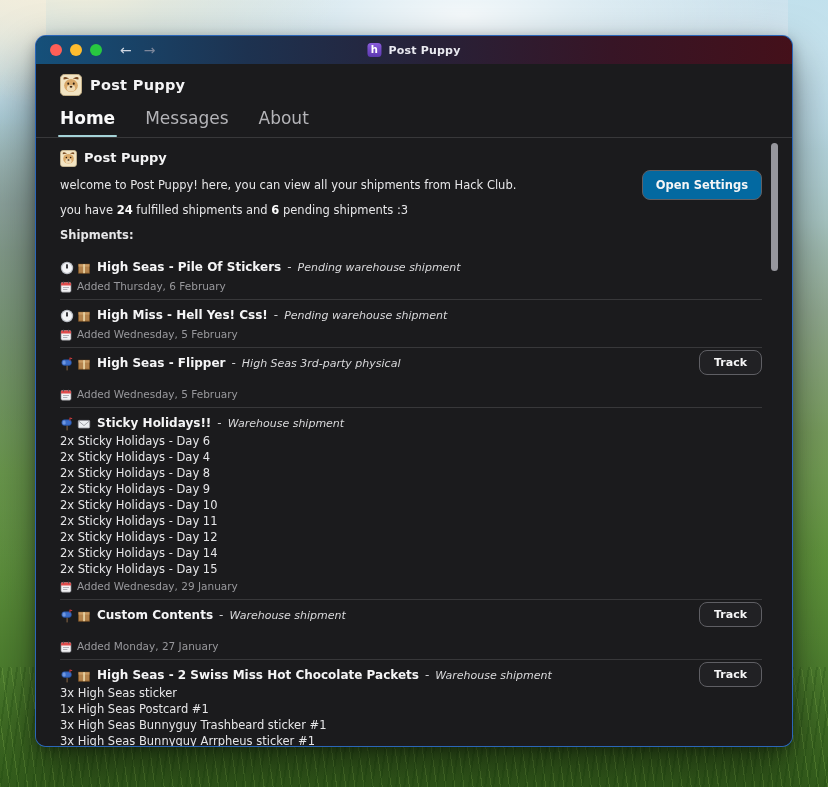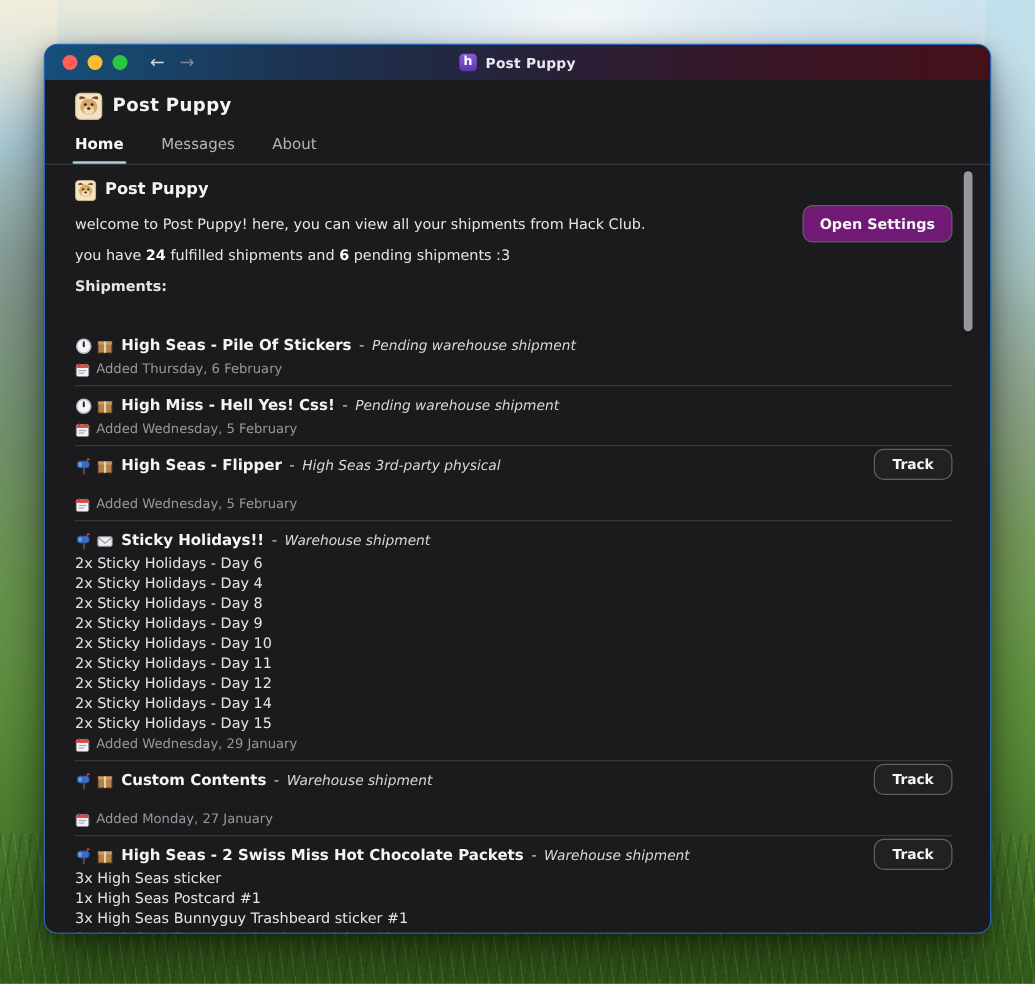--- a/index.html
+++ b/index.html
@@ -65,7 +65,7 @@
   .logo{width:22px;height:22px;display:inline-flex;flex:0 0 auto}
   .logo svg{width:100%;height:100%}
   nav{display:flex;gap:30px;padding:12px 24px 0;border-bottom:1px solid #38383a}
-  .tab{font-size:12px;color:#b4b4b8;padding-bottom:9px;position:relative;cursor:pointer}
+  .tab{font-size:17px;color:#b4b4b8;padding-bottom:9px;position:relative;cursor:pointer}
   .tab.active{color:#fafafa;font-weight:bold}
   .tab.active::after{content:"";position:absolute;left:-2px;right:-2px;bottom:0;height:2.5px;border-radius:2px;background:var(--accent)}
 

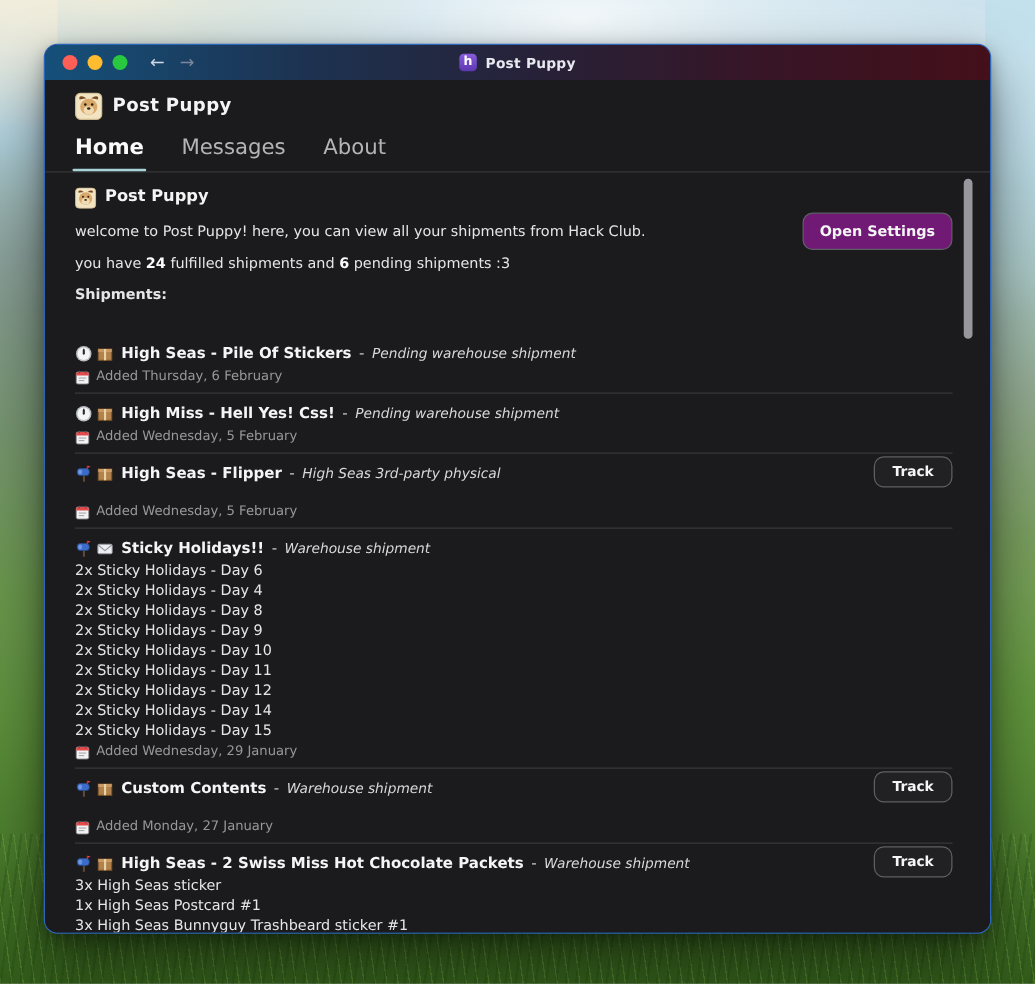--- a/index.html
+++ b/index.html
@@ -79,7 +79,7 @@
   .label-bold{font-weight:bold;color:#f2f2f3}
   .settings-btn{
     position:absolute;top:32px;right:30px;
-    background:#701a75;border:1px solid #5f5f64;color:#f5f5f6;border-radius:8px;
+    background:#0369a1;border:1px solid #5f5f64;color:#f5f5f6;border-radius:8px;
     font-family:inherit;font-size:11.5px;font-weight:bold;padding:7px 13px;cursor:pointer;
   }
 

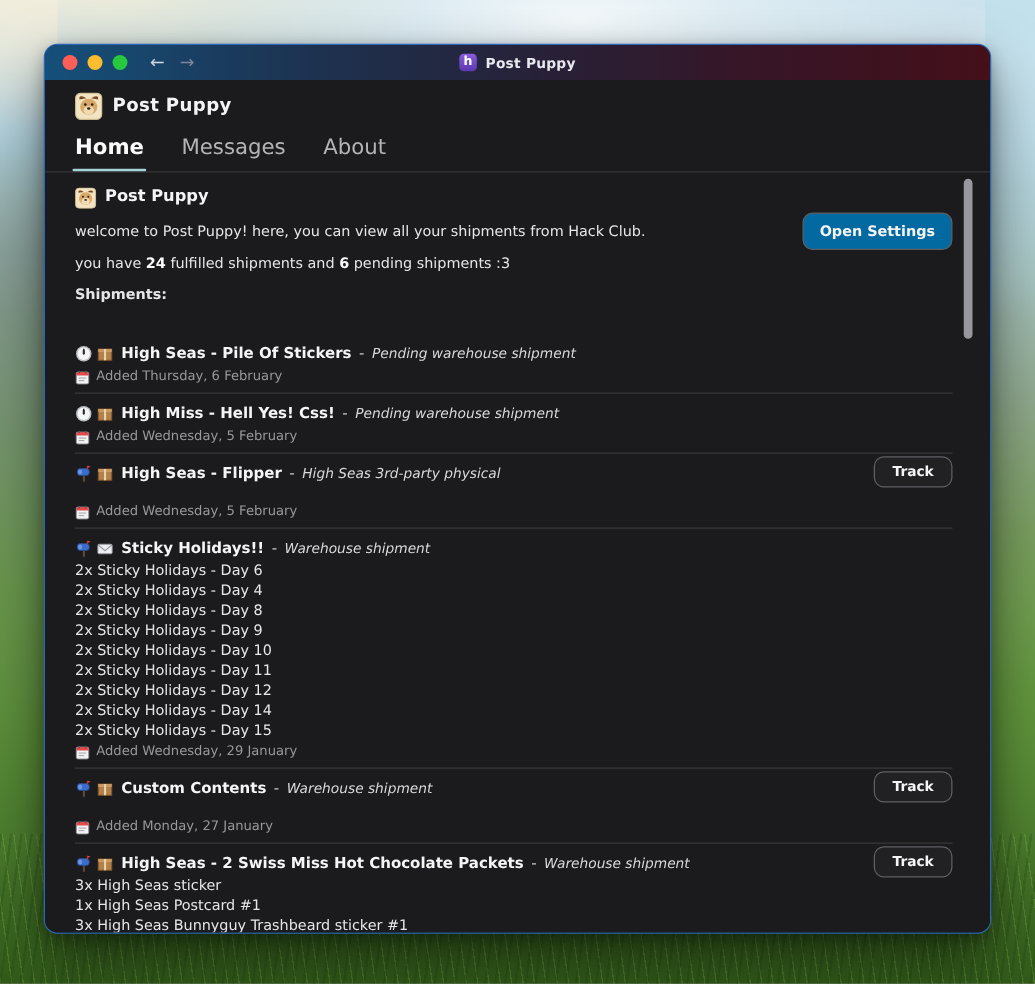--- a/index.html
+++ b/index.html
@@ -84,7 +84,7 @@
   }
 
   
-  #shipment-list{margin-top:24px}
+  #shipment-list{margin-top:9px}
   .shipment{position:relative;padding:6px 0 6px;border-bottom:1px solid #38383a}
   .row-head{display:flex;align-items:center;gap:6px;line-height:19px;padding-right:70px}
   .s-icons{display:inline-flex;gap:3px;align-items:center}

